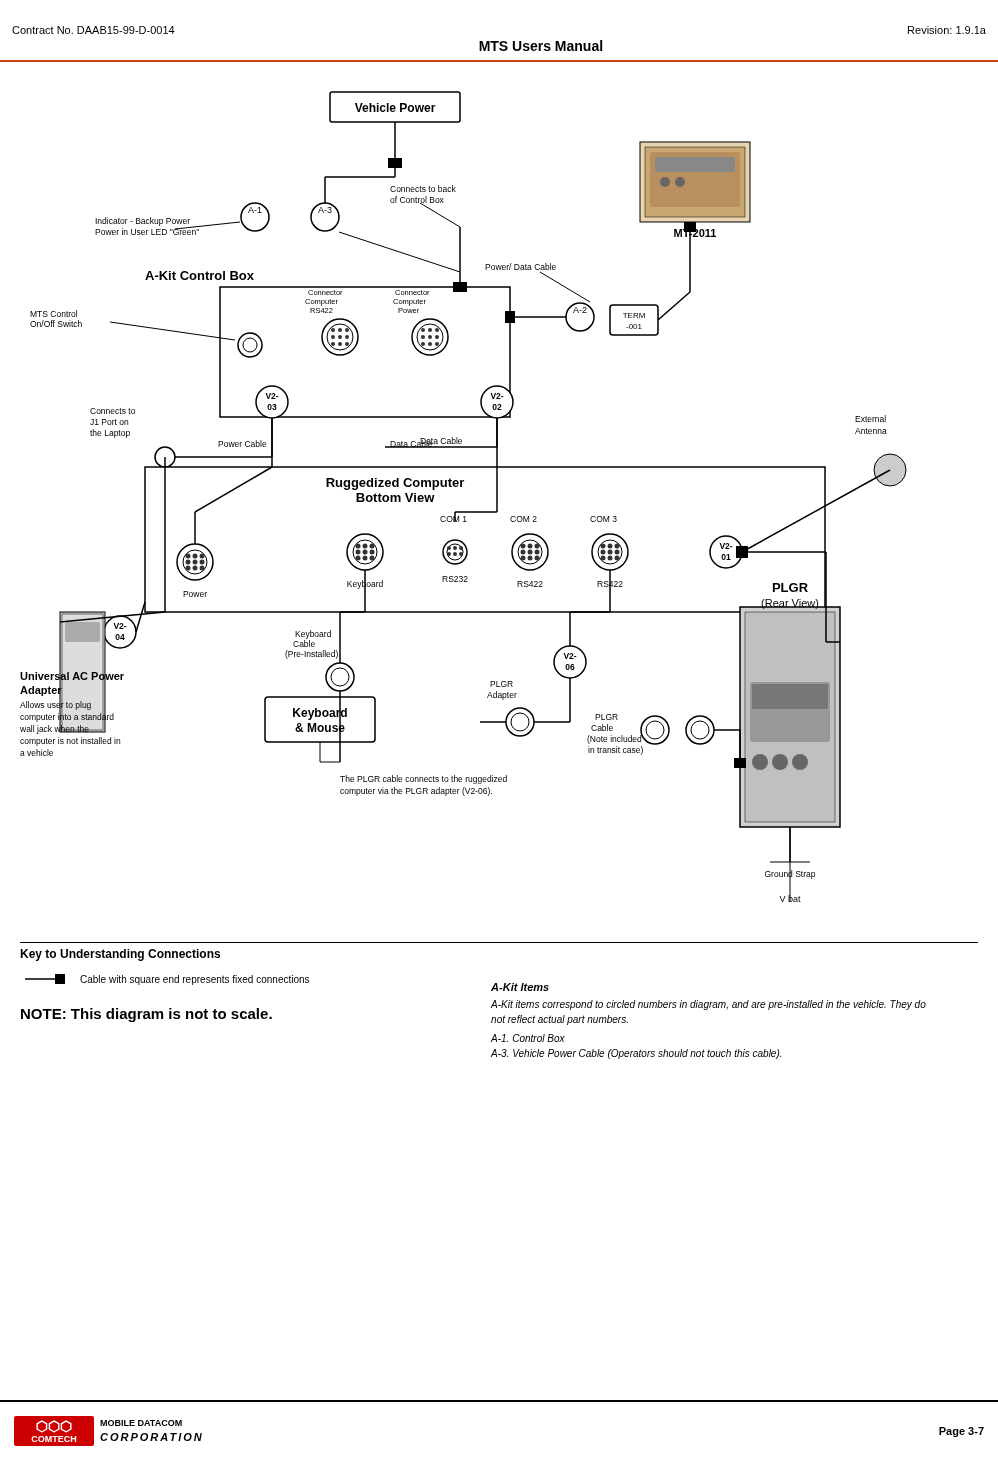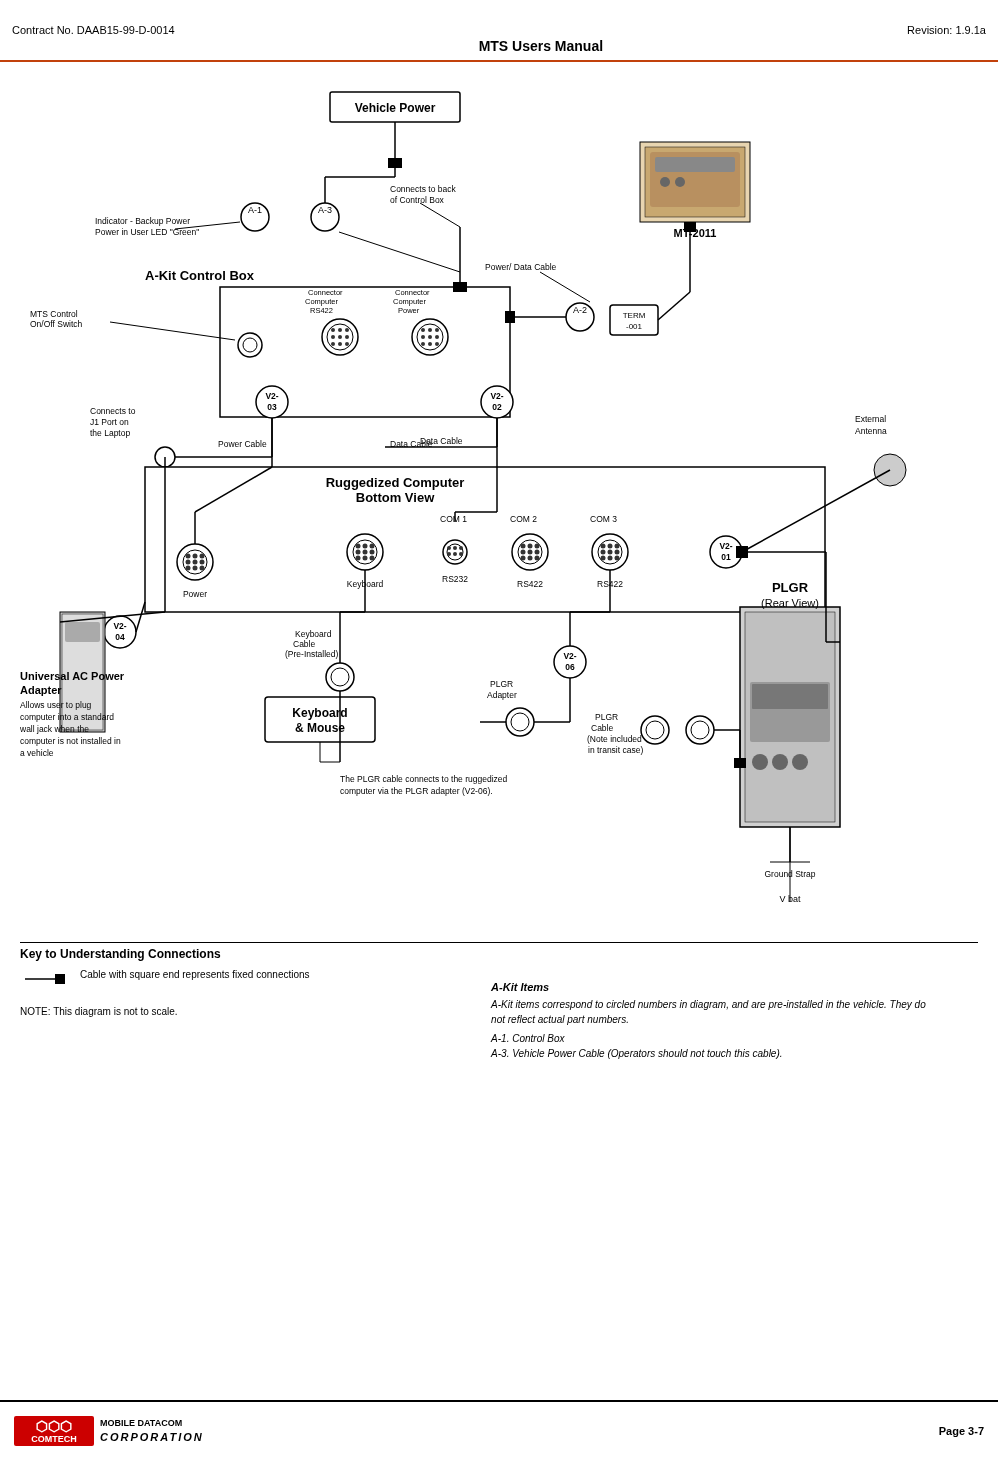--- a/index.html
+++ b/index.html
@@ -71,7 +71,7 @@
 
     .legend-item {
       display: flex;
-      align-items: flex-start;
+      align-items: center;
       gap: 10px;
     }
 

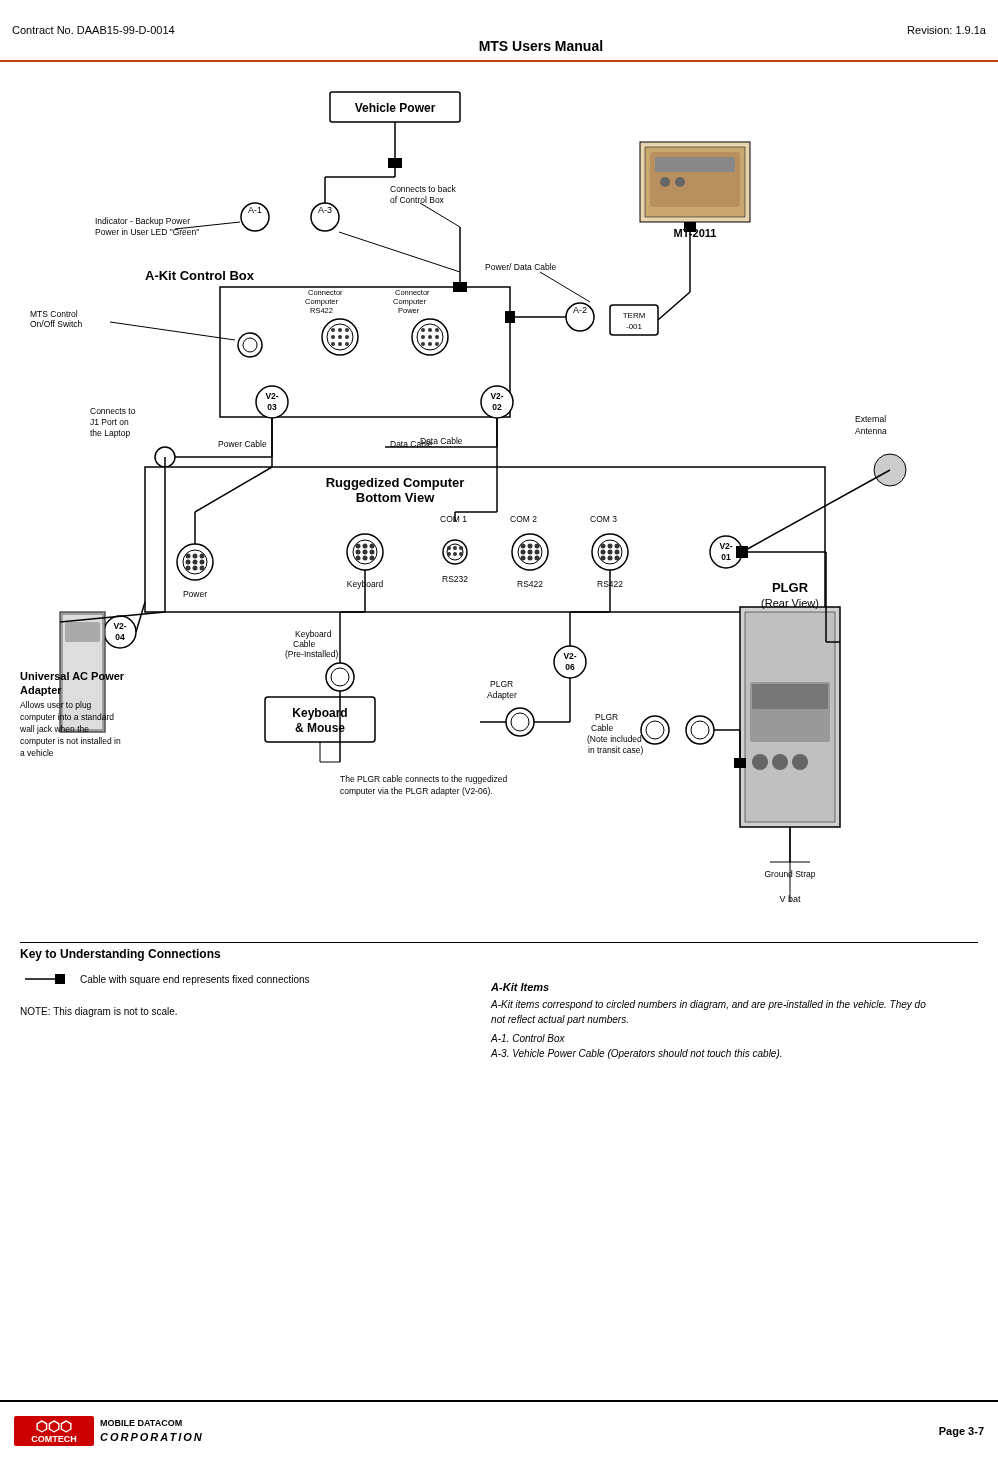--- a/index.html
+++ b/index.html
@@ -483,7 +483,7 @@
 
 
         <div style="margin-top:10px;">
-          <span style="font-weight:normal; font-size:10px;">NOTE: This diagram is not to scale.</span>
+          <span style="font-weight:bold; font-size:15px;">NOTE: This diagram is not to scale.</span>
         </div>
       </div>
 

